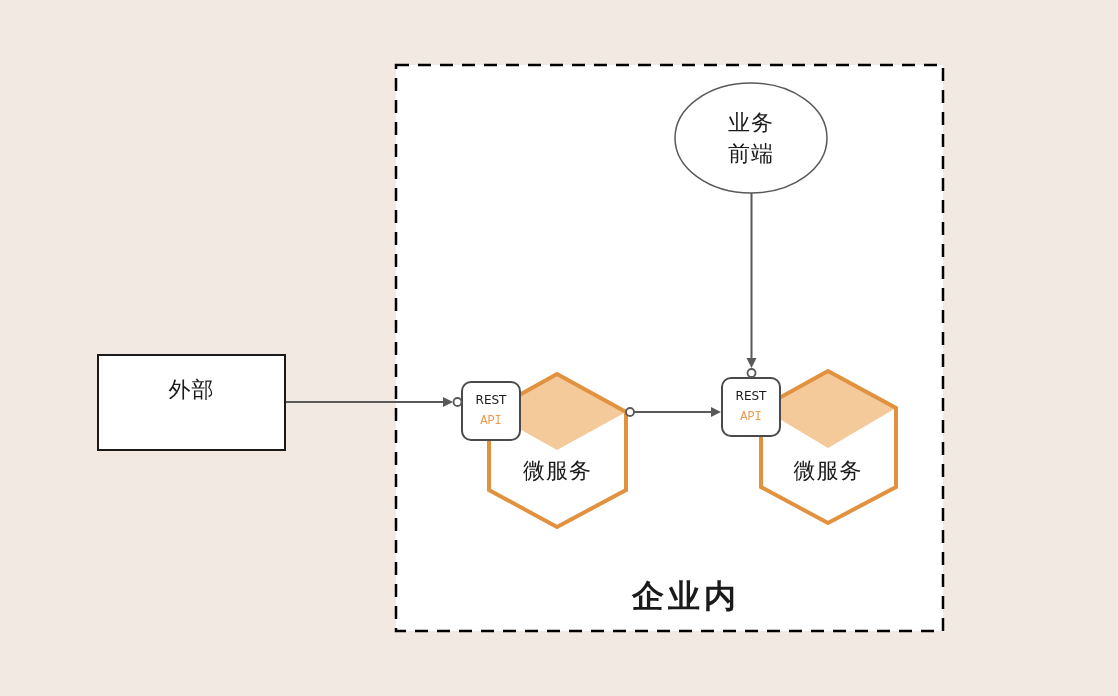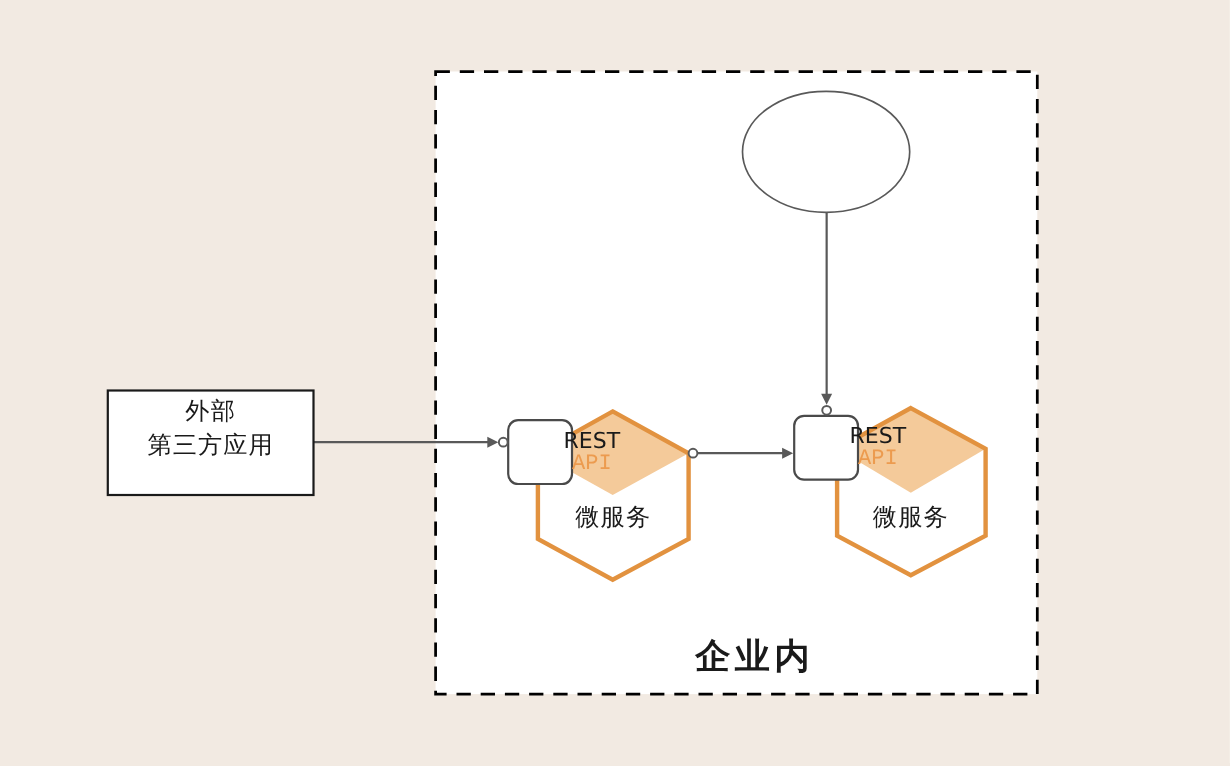--- a/index.html
+++ b/index.html
@@ -100,6 +100,10 @@
     <span>第三方应用</span>
   </div>
 
+  <div class="lbl col node-label" style="left:675px; top:84px; width:152px; height:108px;">
+    <span>业务</span>
+    <span>前端</span>
+  </div>
 
   <div class="lbl col api-label" style="left:462px; top:382px; width:58px; height:58px;">
     <span class="api-line1">REST</span>

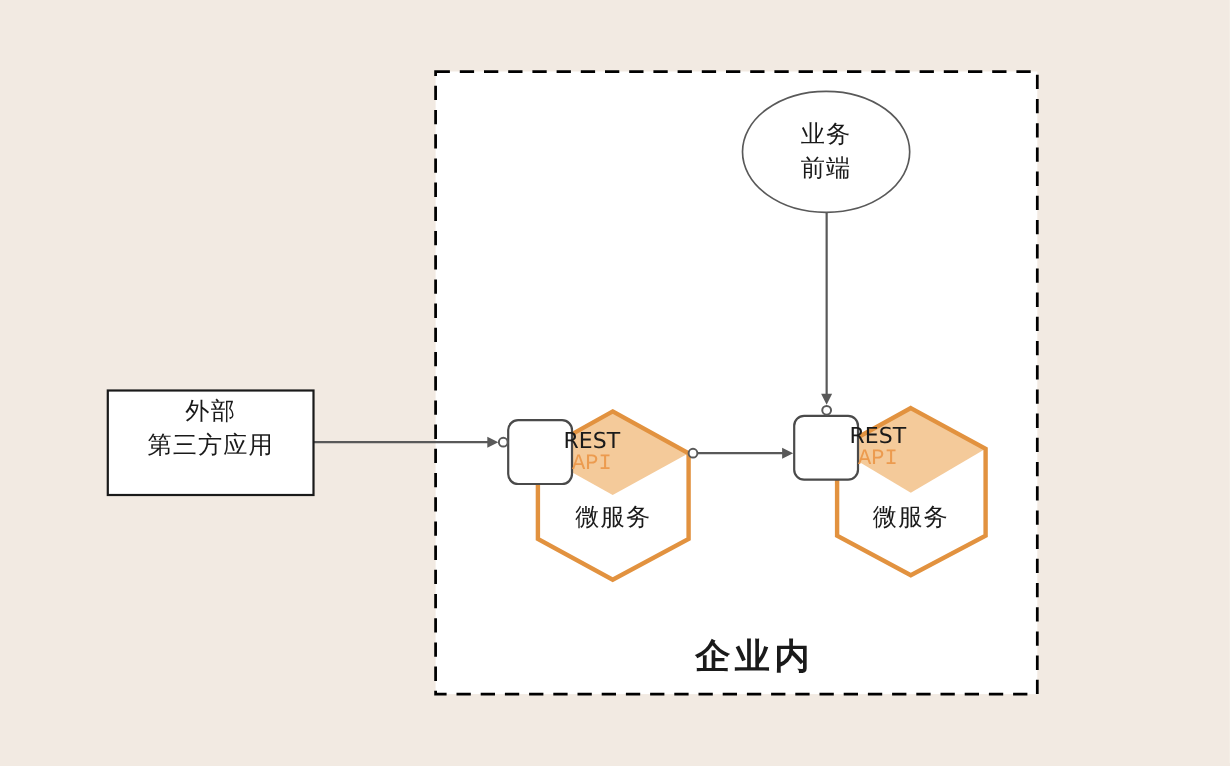--- a/index.html
+++ b/index.html
@@ -97,7 +97,6 @@
 
   <div class="lbl col node-label" style="left:98px; top:355px; width:187px; height:69px;">
     <span>外部</span>
-    <span>第三方应用</span>
   </div>
 
   <div class="lbl col node-label" style="left:675px; top:84px; width:152px; height:108px;">

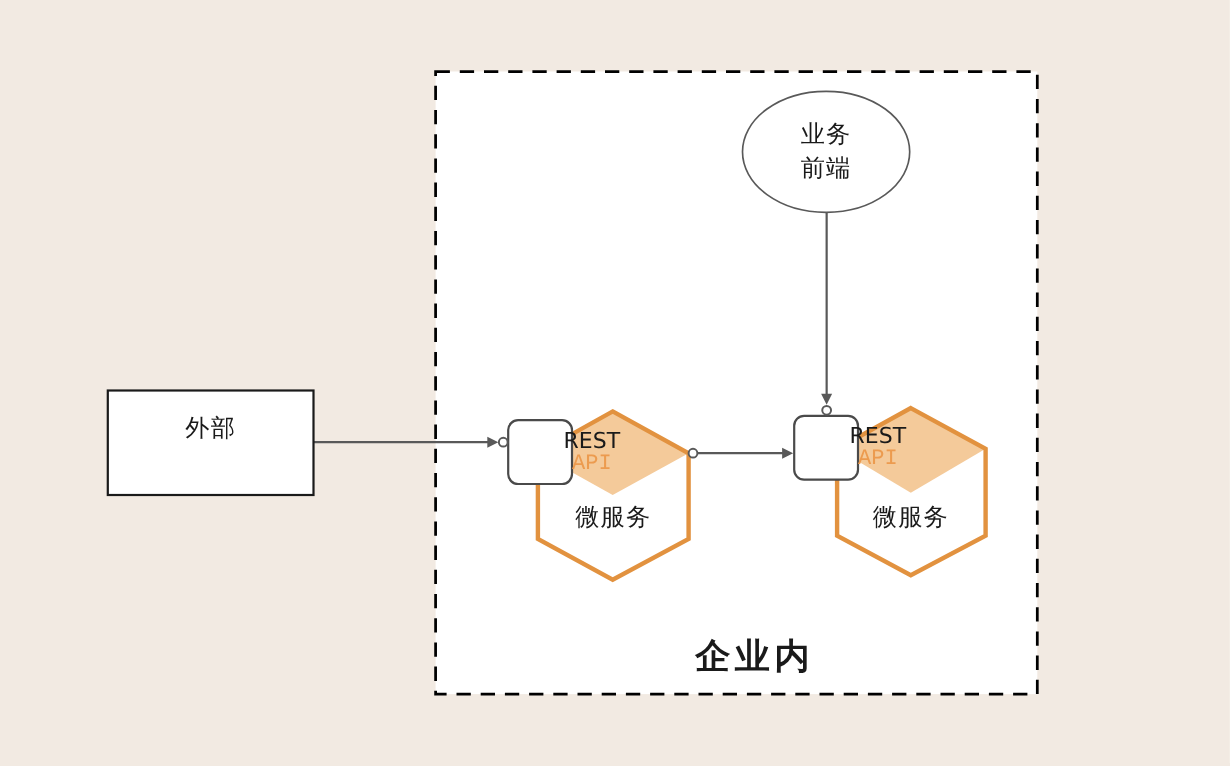--- a/index.html
+++ b/index.html
@@ -35,10 +35,9 @@
     letter-spacing: 1px;
   }
   .api-label {
-    font-size: 20px;
+    font-size: 12px;
     line-height: 21px;
     font-weight: 400;
-    margin-left: 47px;
   }
   .api-label .api-line2 { color: #EC9B4F; font-family: Liberation Mono, monospace; }
   .boundary-label {

